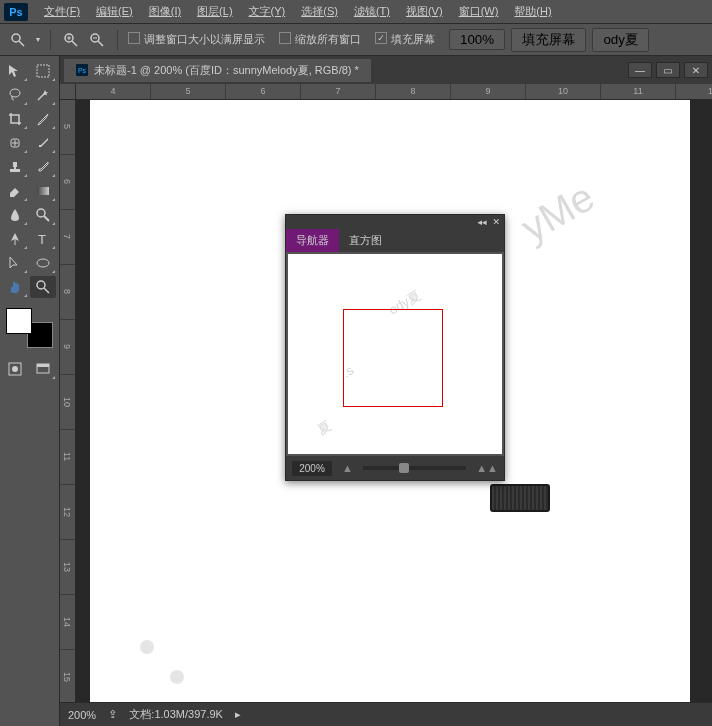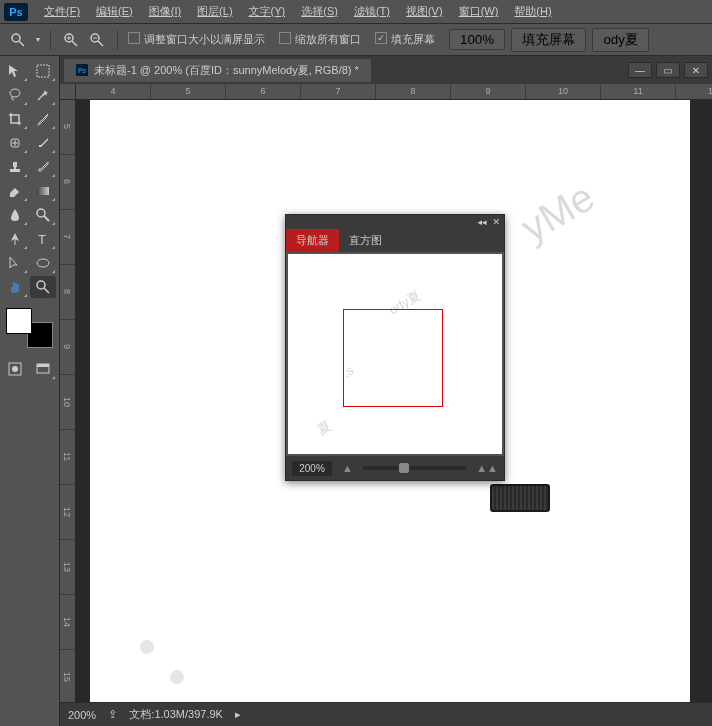--- a/index.html
+++ b/index.html
@@ -47,7 +47,7 @@
     .nav-header { height: 14px; background: #3a3a3a; display: flex; justify-content: flex-end; align-items: center; padding: 0 4px; gap: 6px; font-size: 9px; }
     .nav-tabs { display: flex; background: #3a3a3a; }
     .nav-tab { padding: 4px 10px; cursor: pointer; font-size: 11px; }
-    .nav-tab.active { background: #b91c1c; }
+    .nav-tab.active { background: #701a75; }
     .nav-preview { height: 200px; background: #fff; margin: 2px; position: relative; }
     .nav-rect { position: absolute; border: 1px solid #d00; top: 55px; left: 55px; width: 100px; height: 98px; }
     .nav-wm { position: absolute; color: rgba(150,150,150,0.4); font-size: 13px; transform: rotate(-30deg); }

